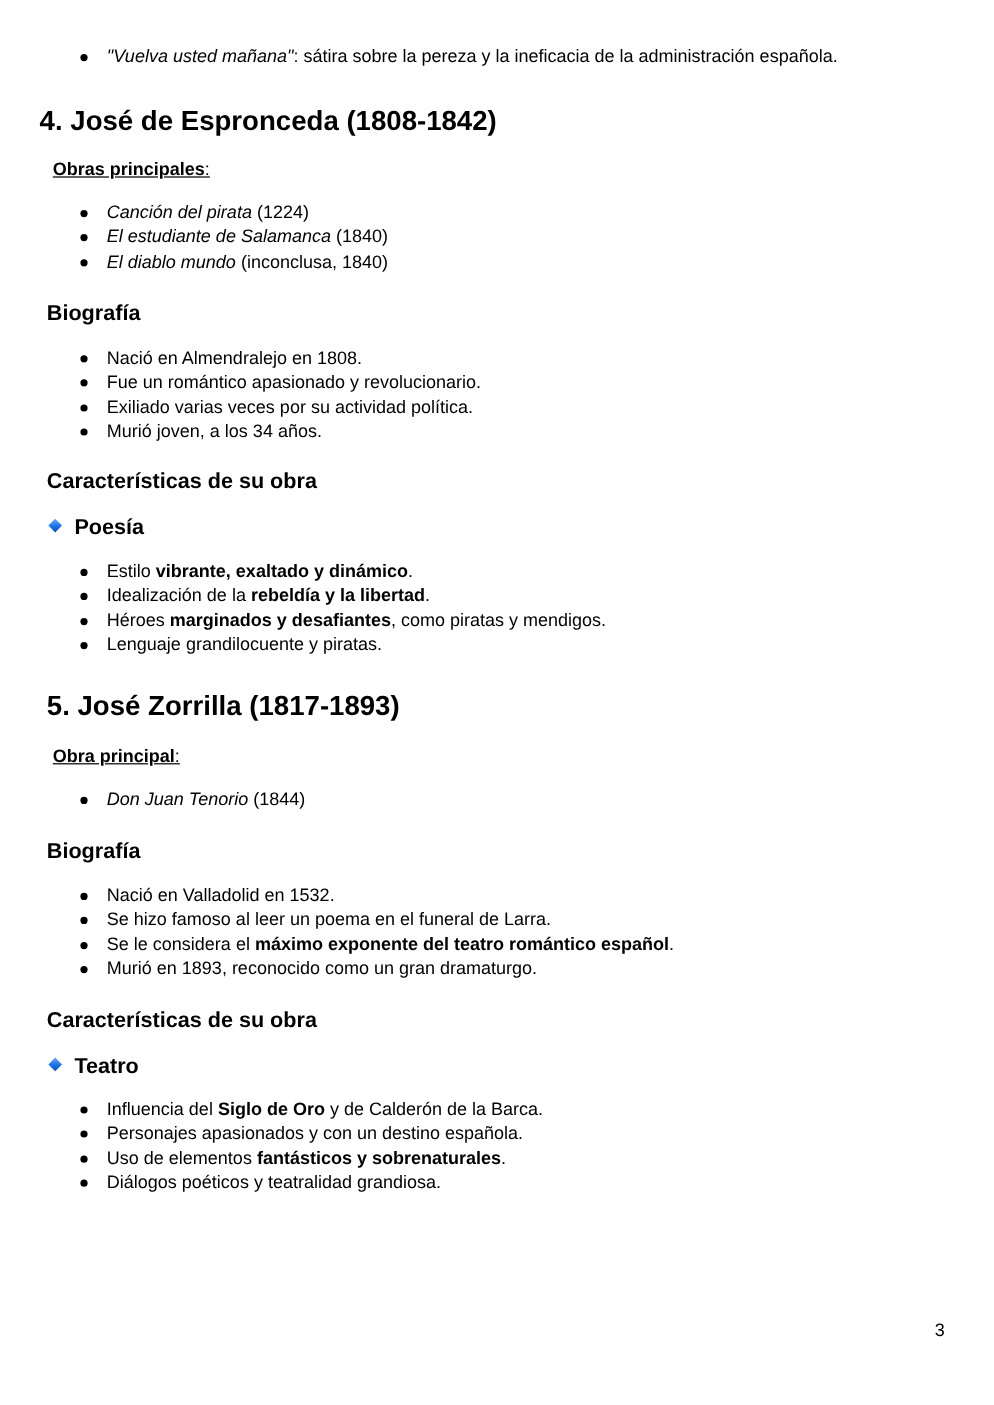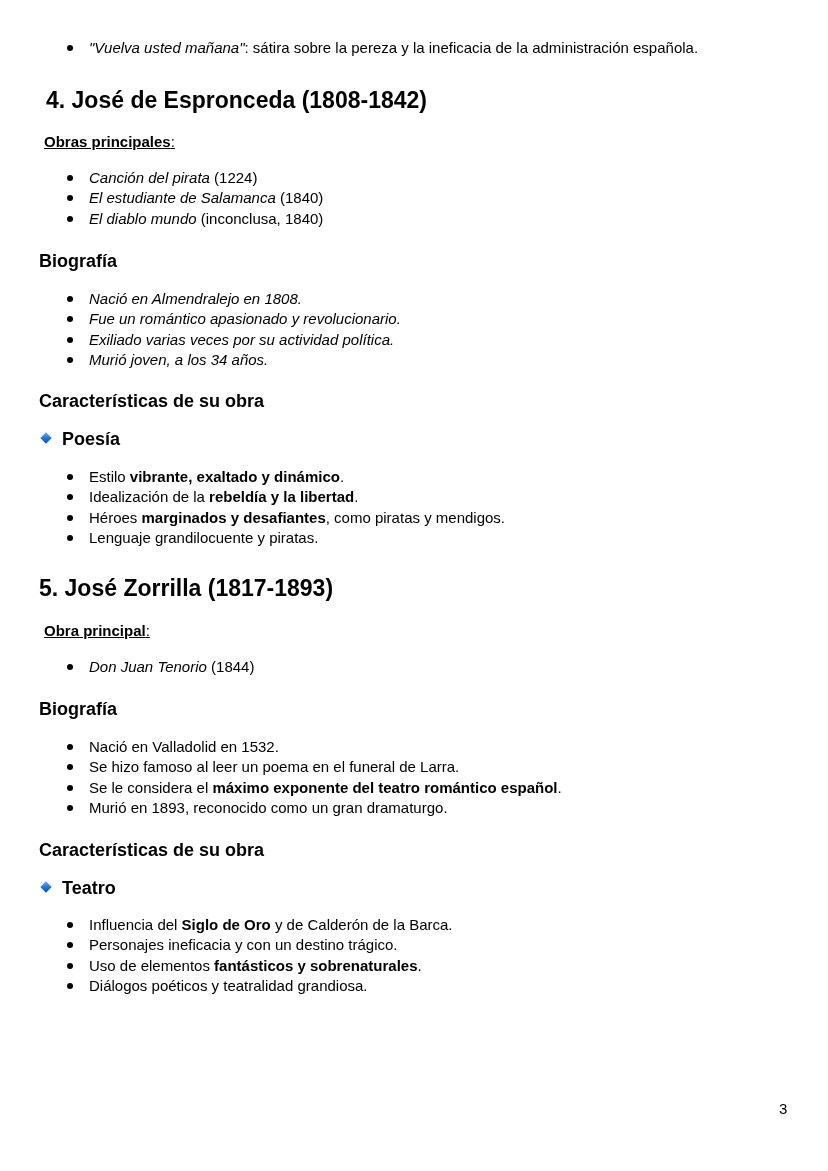--- a/index.html
+++ b/index.html
@@ -37,7 +37,7 @@
     <li><i>"Vuelva usted mañana"</i><span>: sátira sobre la pereza y la ineficacia de la administración española.</span></li>
   </ul>
 
-  <div class="abs h1" style="left:46px; top:86px;">4. José de Espronceda (1808-1842)</div>
+  <div class="abs h1" style="left:33px; top:86px;">4. José de Espronceda (1808-1842)</div>
 
   <div class="abs label-b" style="left:44px; top:132px;"><span>Obras principales</span><span style="font-weight:normal">:</span></div>
 

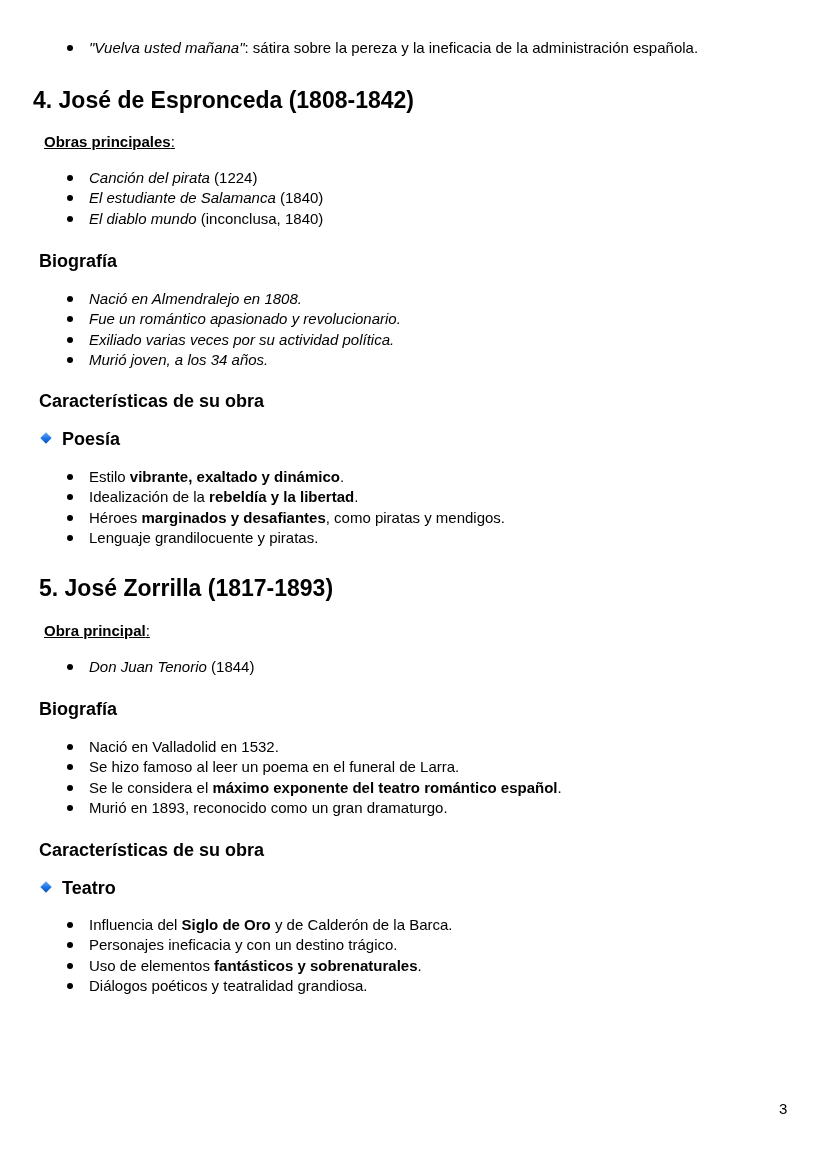--- a/index.html
+++ b/index.html
@@ -49,7 +49,7 @@
 
   <div class="abs h2" style="left:39px; top:250px;">Biografía</div>
 
-  <ul class="blist" style="left:40px; top:289px;font-style:italic;">
+  <ul class="blist" style="left:40px; top:289px;">
     <li>Nació en Almendralejo en 1808.</li>
     <li>Fue un romántico apasionado y revolucionario.</li>
     <li>Exiliado varias veces por su actividad política.</li>

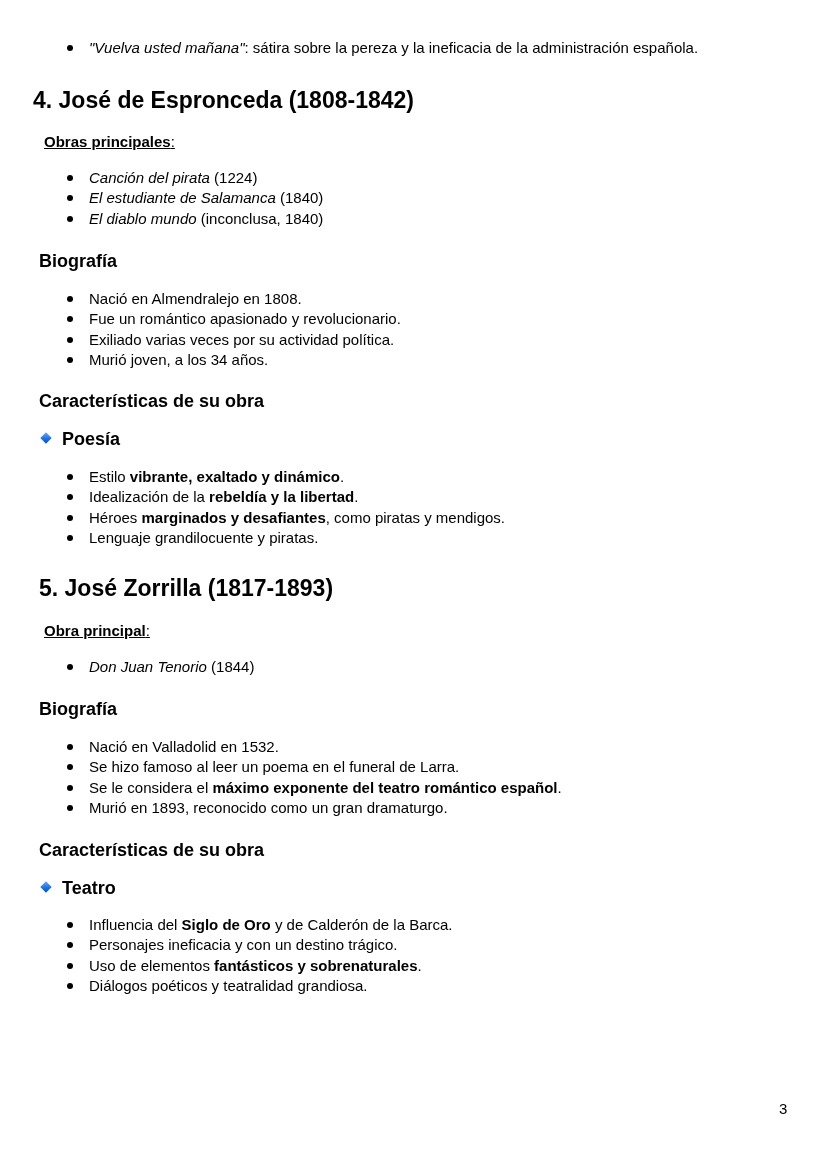--- a/index.html
+++ b/index.html
@@ -92,7 +92,7 @@
 
   <ul class="blist" style="left:40px; top:915px;">
     <li><span>Influencia del </span><b>Siglo de Oro</b><span> y de Calderón de la Barca.</span></li>
-    <li><span>Personajes ineficacia y con un destino trágico.</span><b></b><span></span></li>
+    <li><span>Personajes apasionados y con un destino española.</span><b></b><span></span></li>
     <li><span>Uso de elementos </span><b>fantásticos y sobrenaturales</b><span>.</span></li>
     <li><span>Diálogos poéticos y teatralidad grandiosa.</span><b></b><span></span></li>
   </ul>

